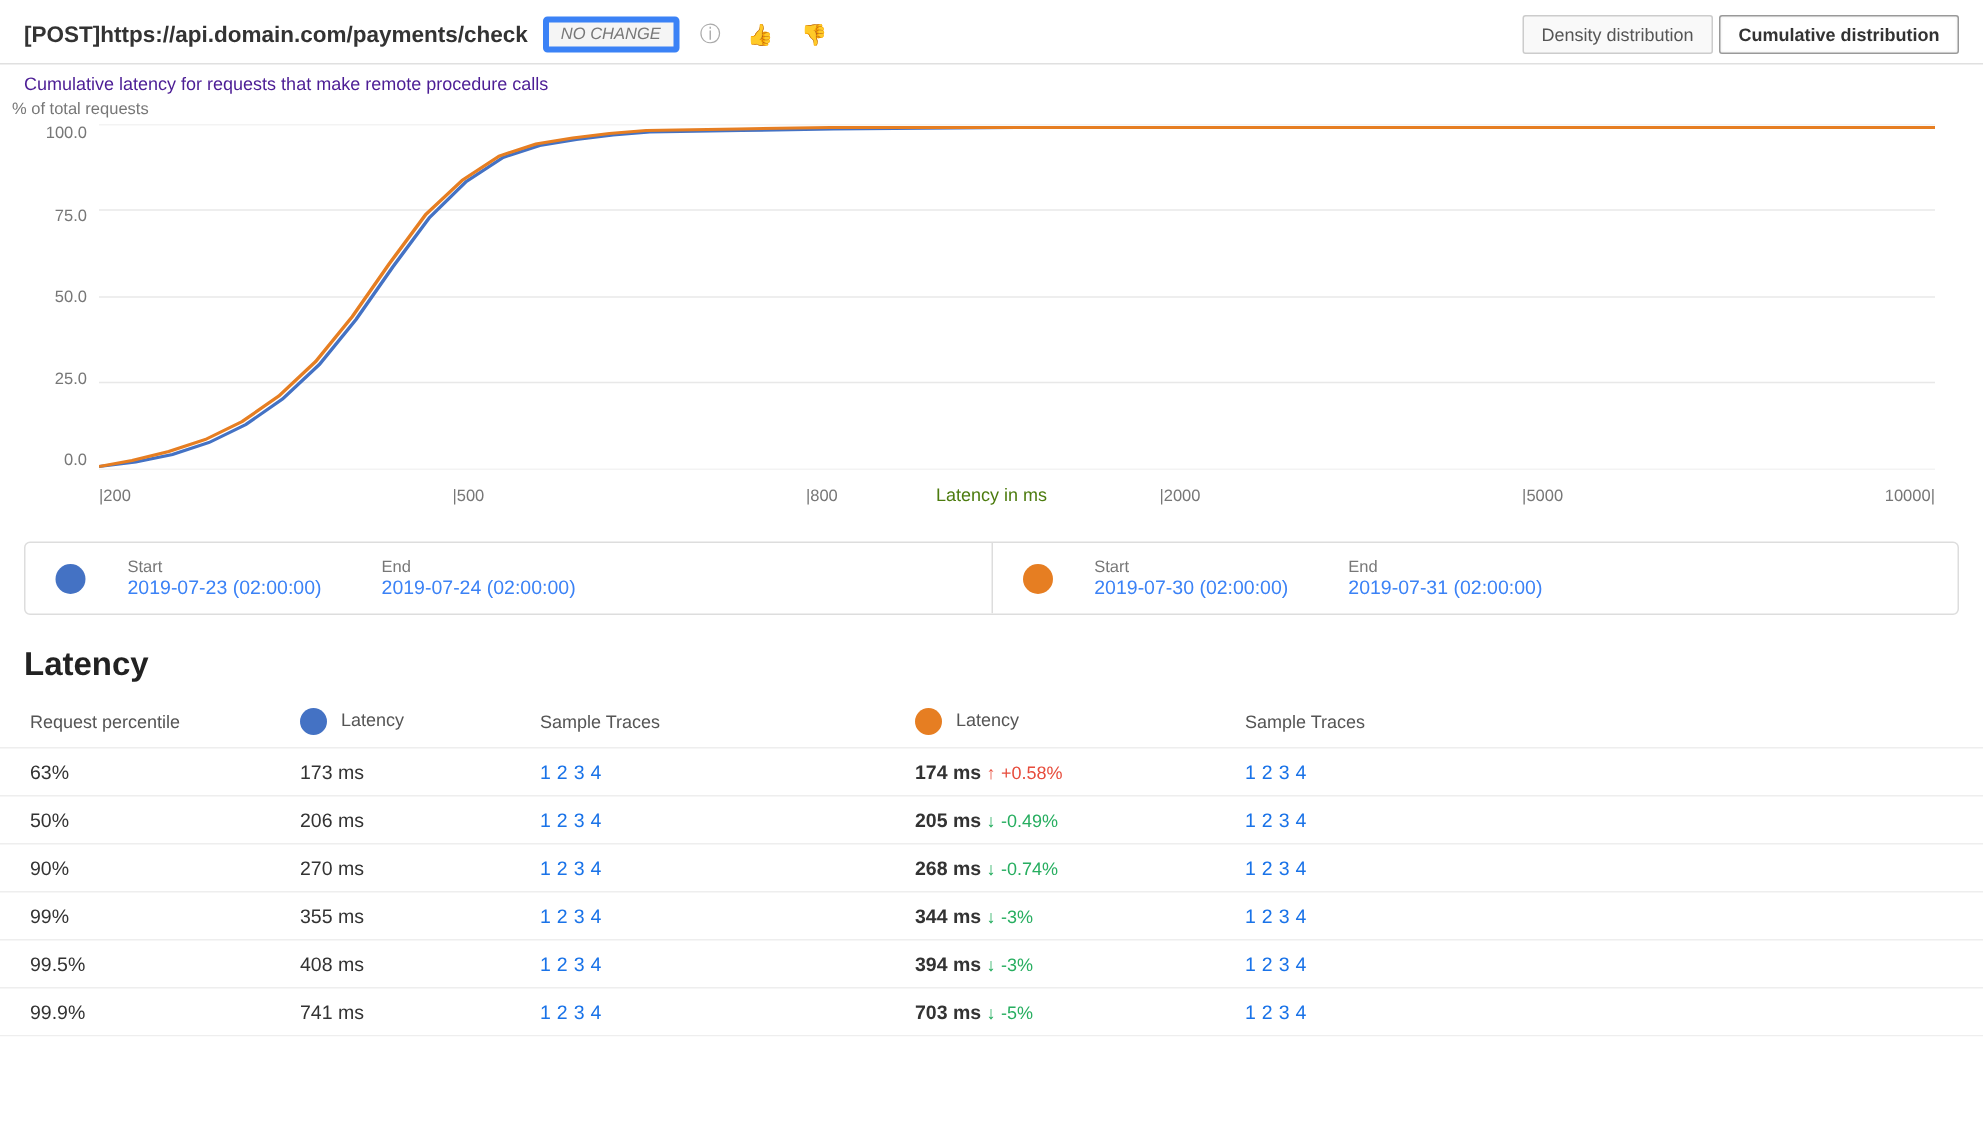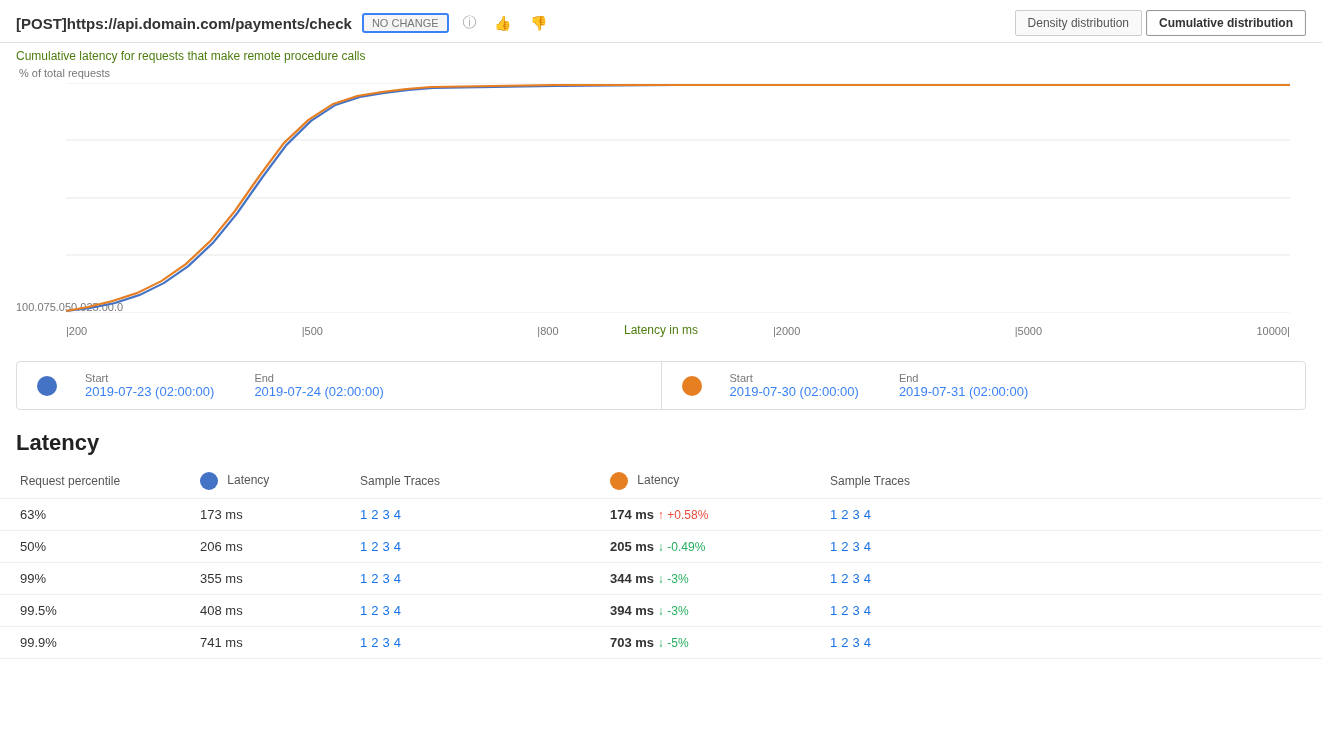--- a/index.html
+++ b/index.html
@@ -8,7 +8,7 @@
     .header { display: flex; align-items: center; justify-content: space-between; padding: 10px 16px 6px; border-bottom: 1px solid #e0e0e0; }
     .header-left { display: flex; align-items: center; gap: 10px; }
     .endpoint { font-size: 15px; font-weight: bold; color: #333; }
-    .no-change-badge { background: #f5f5f5; border: 2px solid #3b82f6; border-radius: 3px; padding: 2px 8px; font-size: 11px; color: #777; }
+    .no-change-badge { background: #f5f5f5; border: 4px solid #3b82f6; border-radius: 3px; padding: 2px 8px; font-size: 11px; color: #777; font-style: italic; }
     .icon-btn { background: none; border: none; cursor: pointer; color: #aaa; font-size: 14px; padding: 2px 4px; }
     .header-right { display: flex; gap: 4px; }
     .dist-btn { padding: 5px 12px; font-size: 12px; border: 1px solid #ccc; background: #f9f9f9; cursor: pointer; border-radius: 2px; color: #555; }

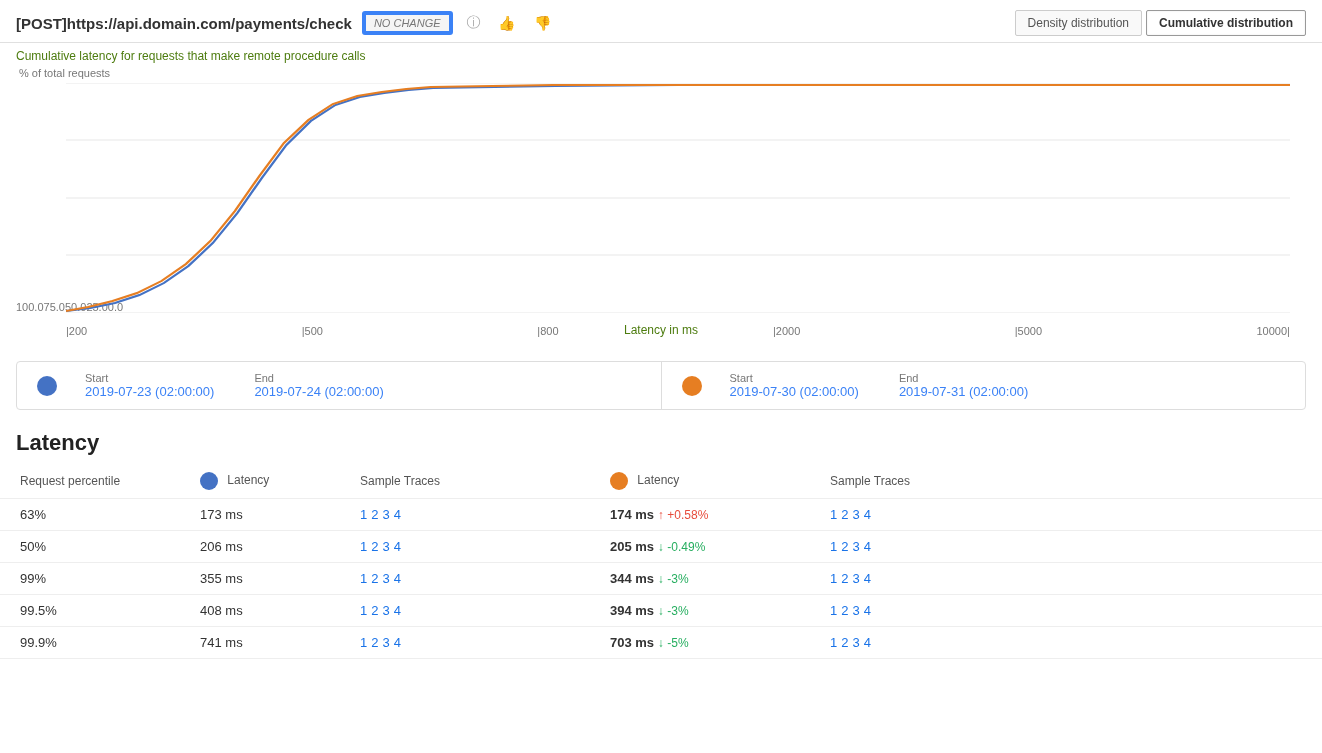--- a/index.html
+++ b/index.html
@@ -14,7 +14,7 @@
     .dist-btn { padding: 5px 12px; font-size: 12px; border: 1px solid #ccc; background: #f9f9f9; cursor: pointer; border-radius: 2px; color: #555; }
     .dist-btn.active { background: #fff; border: 1px solid #999; font-weight: bold; color: #333; box-shadow: inset 0 0 2px rgba(0,0,0,0.1); }
     
-    .subtitle { padding: 6px 16px 2px; font-size: 12px; color: #4d7c0f; }
+    .subtitle { padding: 6px 16px 2px; font-size: 12px; color: #4c1d95; }
     .y-label { padding: 2px 19px 4px; font-size: 11px; color: #777; }
     
     .chart-container { position: relative; margin: 0 16px 0; height: 270px; }

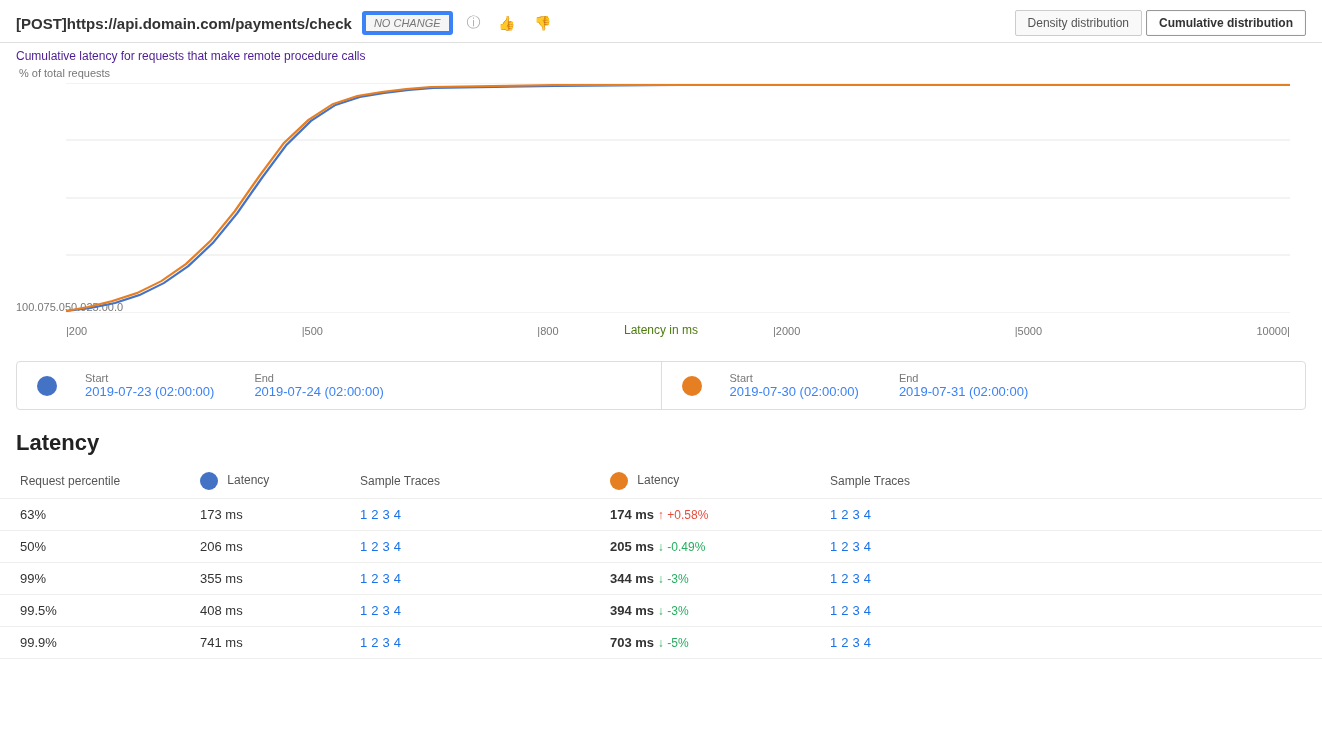--- a/index.html
+++ b/index.html
@@ -15,7 +15,7 @@
     .dist-btn.active { background: #fff; border: 1px solid #999; font-weight: bold; color: #333; box-shadow: inset 0 0 2px rgba(0,0,0,0.1); }
     
     .subtitle { padding: 6px 16px 2px; font-size: 12px; color: #4c1d95; }
-    .y-label { padding: 2px 19px 4px; font-size: 11px; color: #777; }
+    .y-label { padding: 2px 8px 4px; font-size: 11px; color: #777; }
     
     .chart-container { position: relative; margin: 0 16px 0; height: 270px; }
     .chart-area { position: absolute; top: 0; left: 50px; right: 16px; bottom: 40px; }

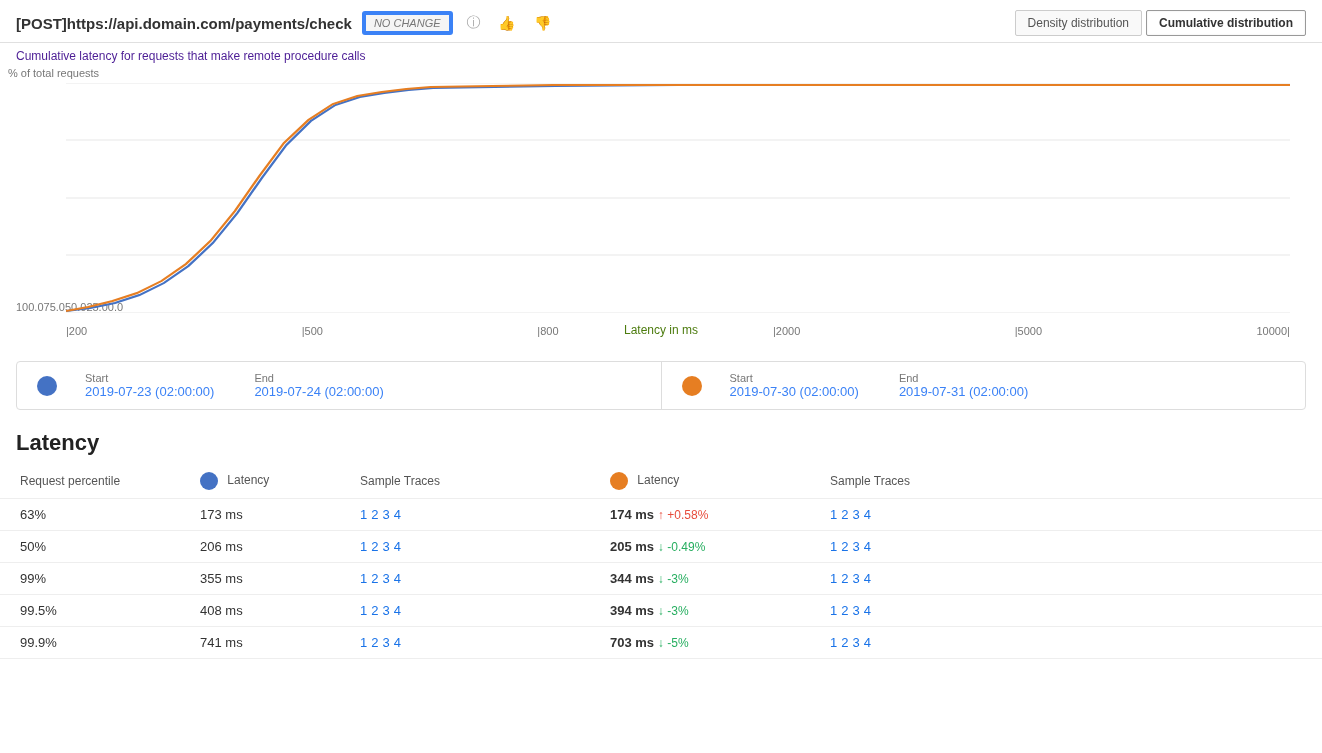--- a/index.html
+++ b/index.html
@@ -19,7 +19,7 @@
     
     .chart-container { position: relative; margin: 0 16px 0; height: 270px; }
     .chart-area { position: absolute; top: 0; left: 50px; right: 16px; bottom: 40px; }
-    .y-axis { position: absolute; top: 0; left: 0; width: 50px; bottom: 40px; display: flex; flex-direction: row; justify-content: space-between; align-items: flex-end; padding-right: 8px; }
+    .y-axis { position: absolute; top: 0; left: 0; width: 50px; bottom: 40px; display: flex; flex-direction: column; justify-content: space-between; align-items: flex-end; padding-right: 8px; }
     .y-tick { font-size: 11px; color: #777; }
     .x-tick { font-size: 11px; color: #777; }
     .grid-line { stroke: #e8e8e8; stroke-width: 1; }

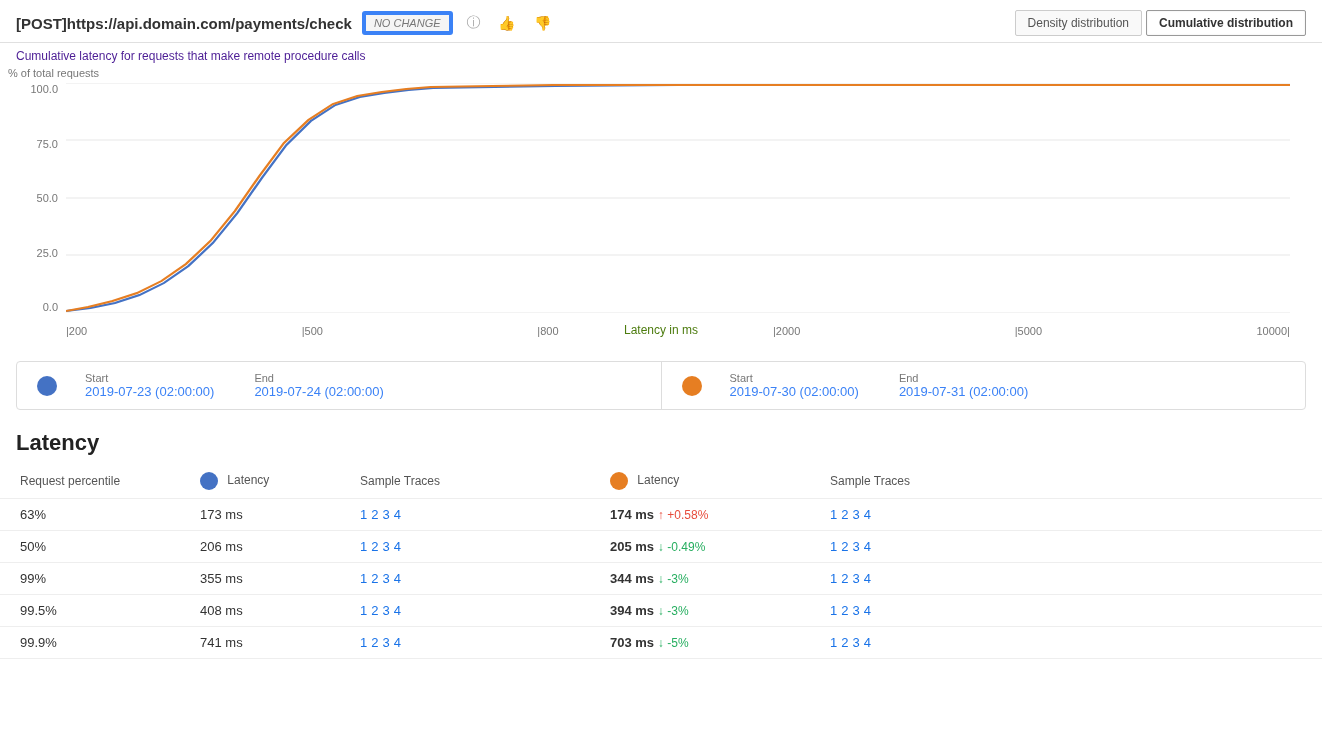--- a/index.html
+++ b/index.html
@@ -234,6 +234,17 @@
     <td><a href="#" class="trace-link">1</a><a href="#" class="trace-link">2</a><a href="#" class="trace-link">3</a><a href="#" class="trace-link">4</a></td>
   </tr>
       <tr>
+    <td>90%</td>
+    <td>270 ms</td>
+    <td><a href="#" class="trace-link">1</a><a href="#" class="trace-link">2</a><a href="#" class="trace-link">3</a><a href="#" class="trace-link">4</a></td>
+    <td>
+      <strong>268 ms</strong>
+      <span class="change-down">↓</span>
+      <span class="change-down">-0.74%</span>
+    </td>
+    <td><a href="#" class="trace-link">1</a><a href="#" class="trace-link">2</a><a href="#" class="trace-link">3</a><a href="#" class="trace-link">4</a></td>
+  </tr>
+      <tr>
     <td>99%</td>
     <td>355 ms</td>
     <td><a href="#" class="trace-link">1</a><a href="#" class="trace-link">2</a><a href="#" class="trace-link">3</a><a href="#" class="trace-link">4</a></td>

